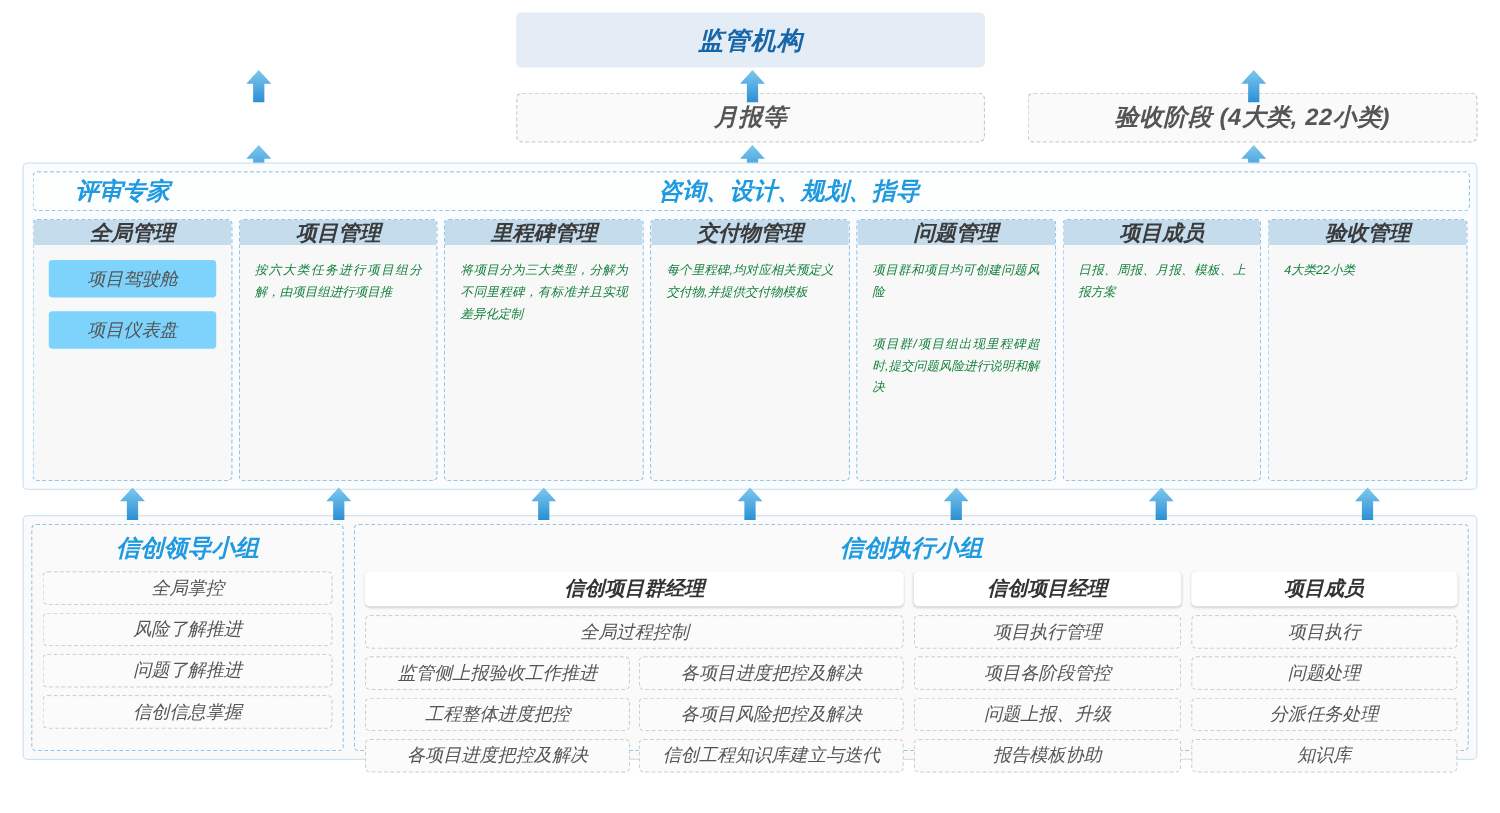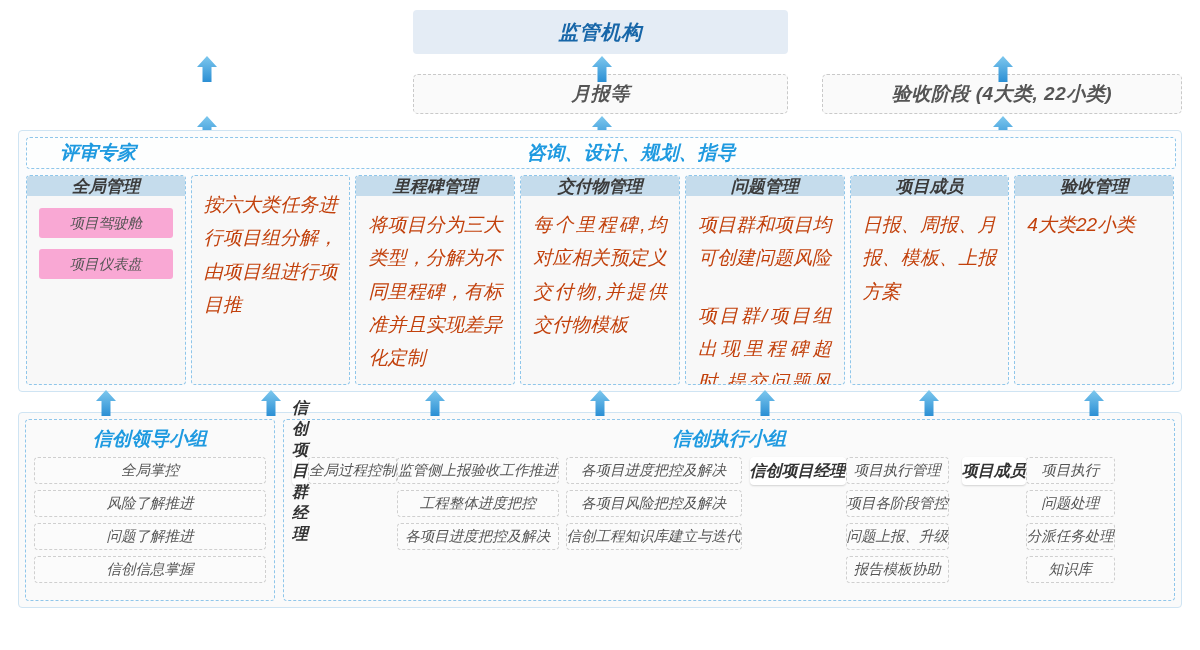--- a/index.html
+++ b/index.html
@@ -208,6 +208,7 @@
           </div>
         </div>
         <div class="col">
+          <div class="col-head">项目管理</div>
           <div class="col-body">
             <p>按六大类任务进行项目组分解，由项目组进行项目推</p>
           </div>

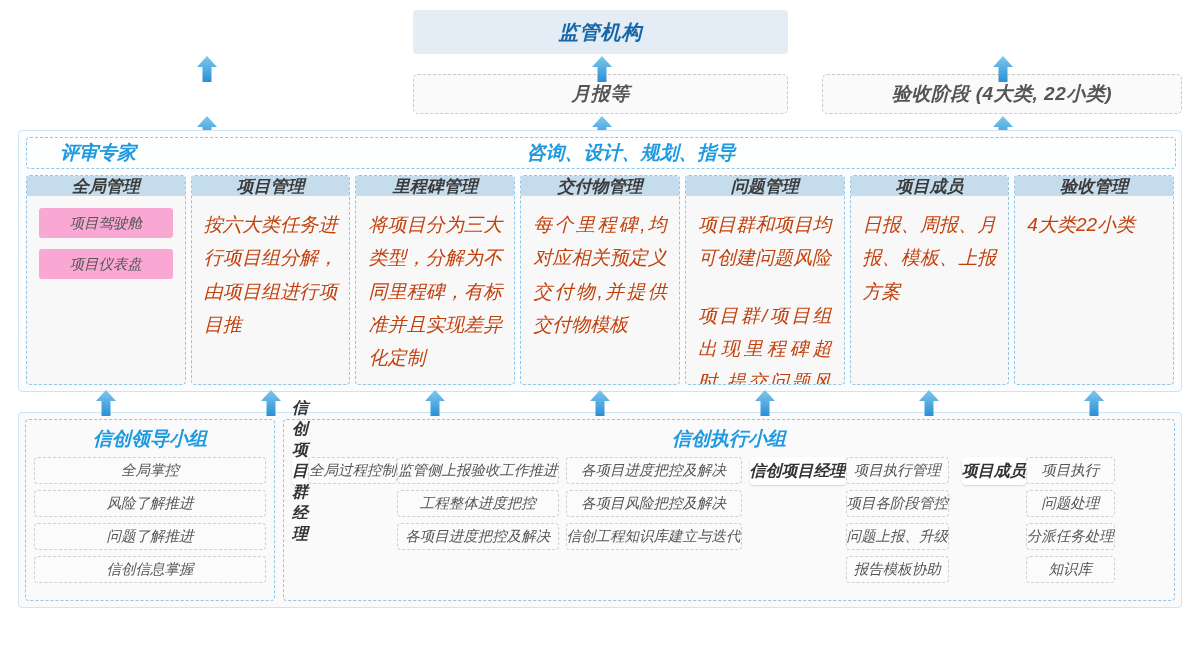--- a/index.html
+++ b/index.html
@@ -76,7 +76,7 @@
   }
   .col-body p + p { margin-top: 24px; }
   .pill {
-    background: #f9a8d4; border-radius: 3px; height: 30px; margin-bottom: 11px;
+    background: #7dd3fc; border-radius: 3px; height: 30px; margin-bottom: 11px;
     display: flex; align-items: center; justify-content: center;
     font-size: 14.5px; color: #555;
   }

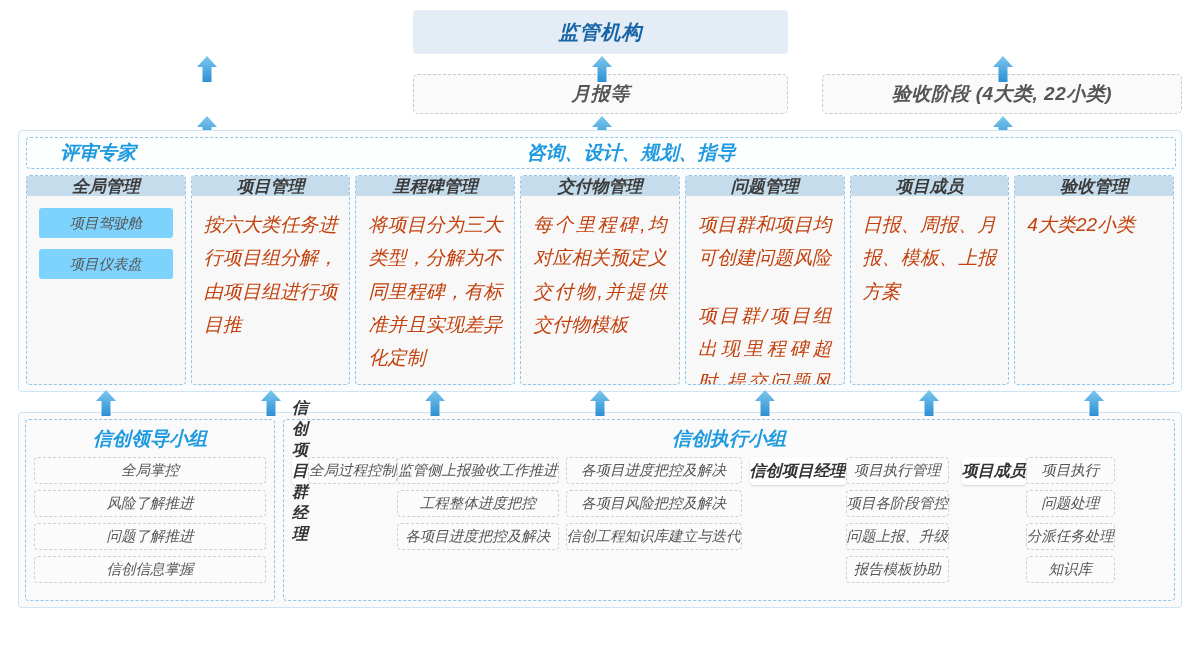--- a/index.html
+++ b/index.html
@@ -71,7 +71,7 @@
   }
   .col-body { flex: 1; padding: 12px 12px 8px; }
   .col-body p {
-    font-size: 19px; line-height: 1.75; color: #c2410c;
+    font-size: 10px; line-height: 1.75; color: #15803d;
     text-align: justify; text-justify: inter-ideograph;
   }
   .col-body p + p { margin-top: 24px; }

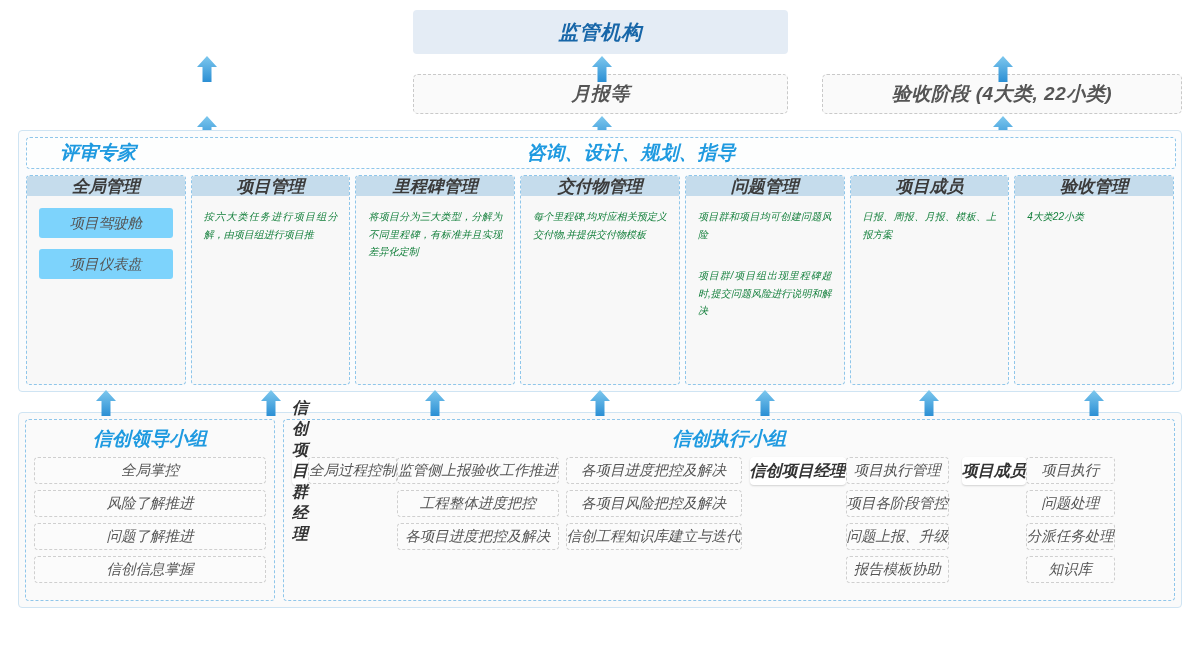--- a/index.html
+++ b/index.html
@@ -96,7 +96,7 @@
   .group-title { text-align: center; font-size: 19px; margin-bottom: 5px; }
 
   .role-cols { display: flex; gap: 8px; flex: 1; }
-  .role { display: flex; }
+  .role { display: flex; flex-direction: column; }
   .role-pm   { flex: 2.02; }
   .role-one  { flex: 1; }
 

